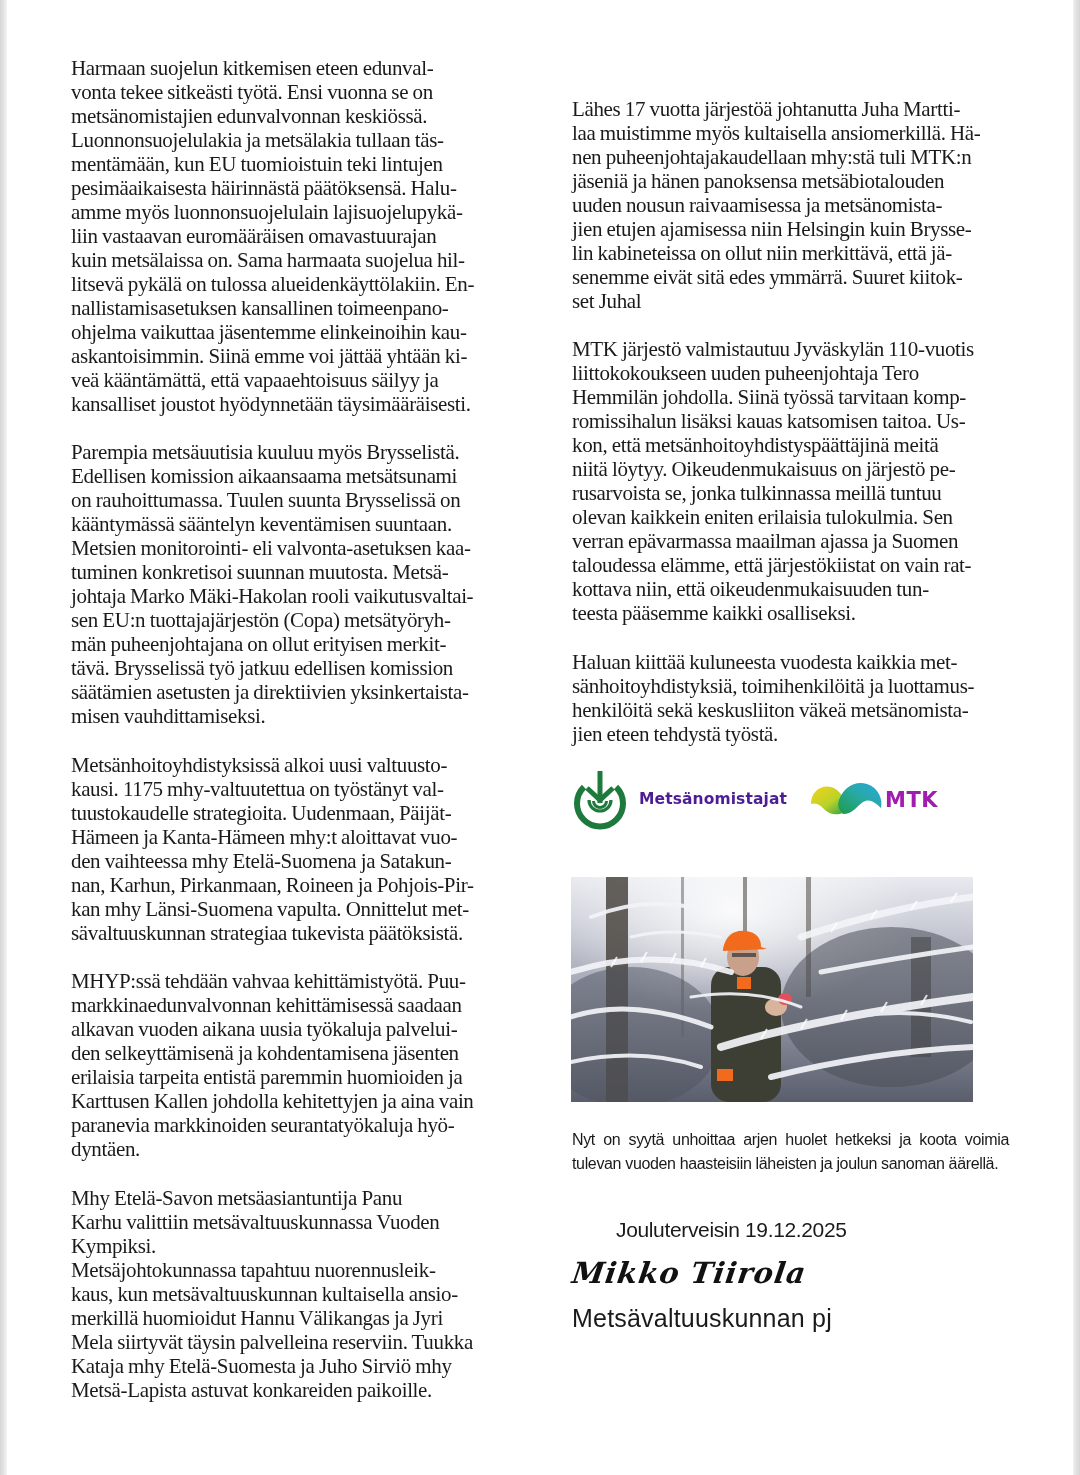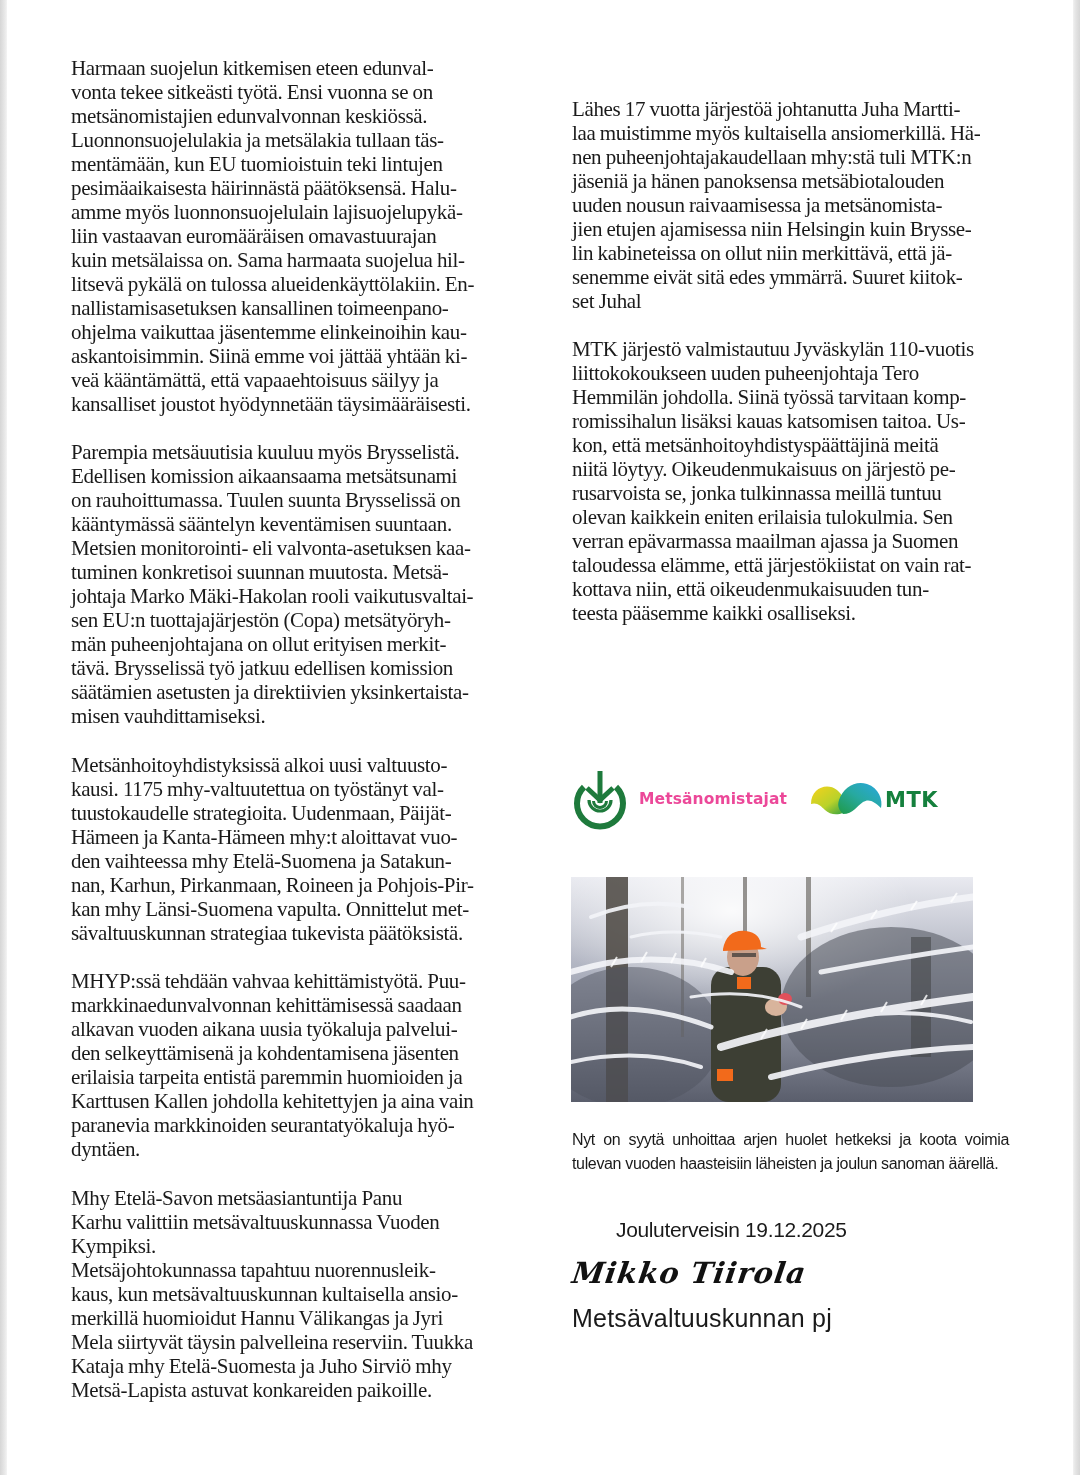--- a/index.html
+++ b/index.html
@@ -186,6 +186,10 @@
 taloudessa elämme, että järjestökiistat on vain rat-
 kottava niin, että oikeudenmukaisuuden tun-
 teesta pääsemme kaikki osalliseksi.</p>
+  <p class="para tight">Haluan kiittää kuluneesta vuodesta kaikkia met-
+sänhoitoyhdistyksiä, toimihenkilöitä ja luottamus-
+henkilöitä sekä keskusliiton väkeä metsänomista-
+jien eteen tehdystä työstä.</p>
 </div>
 
 <div class="logos">

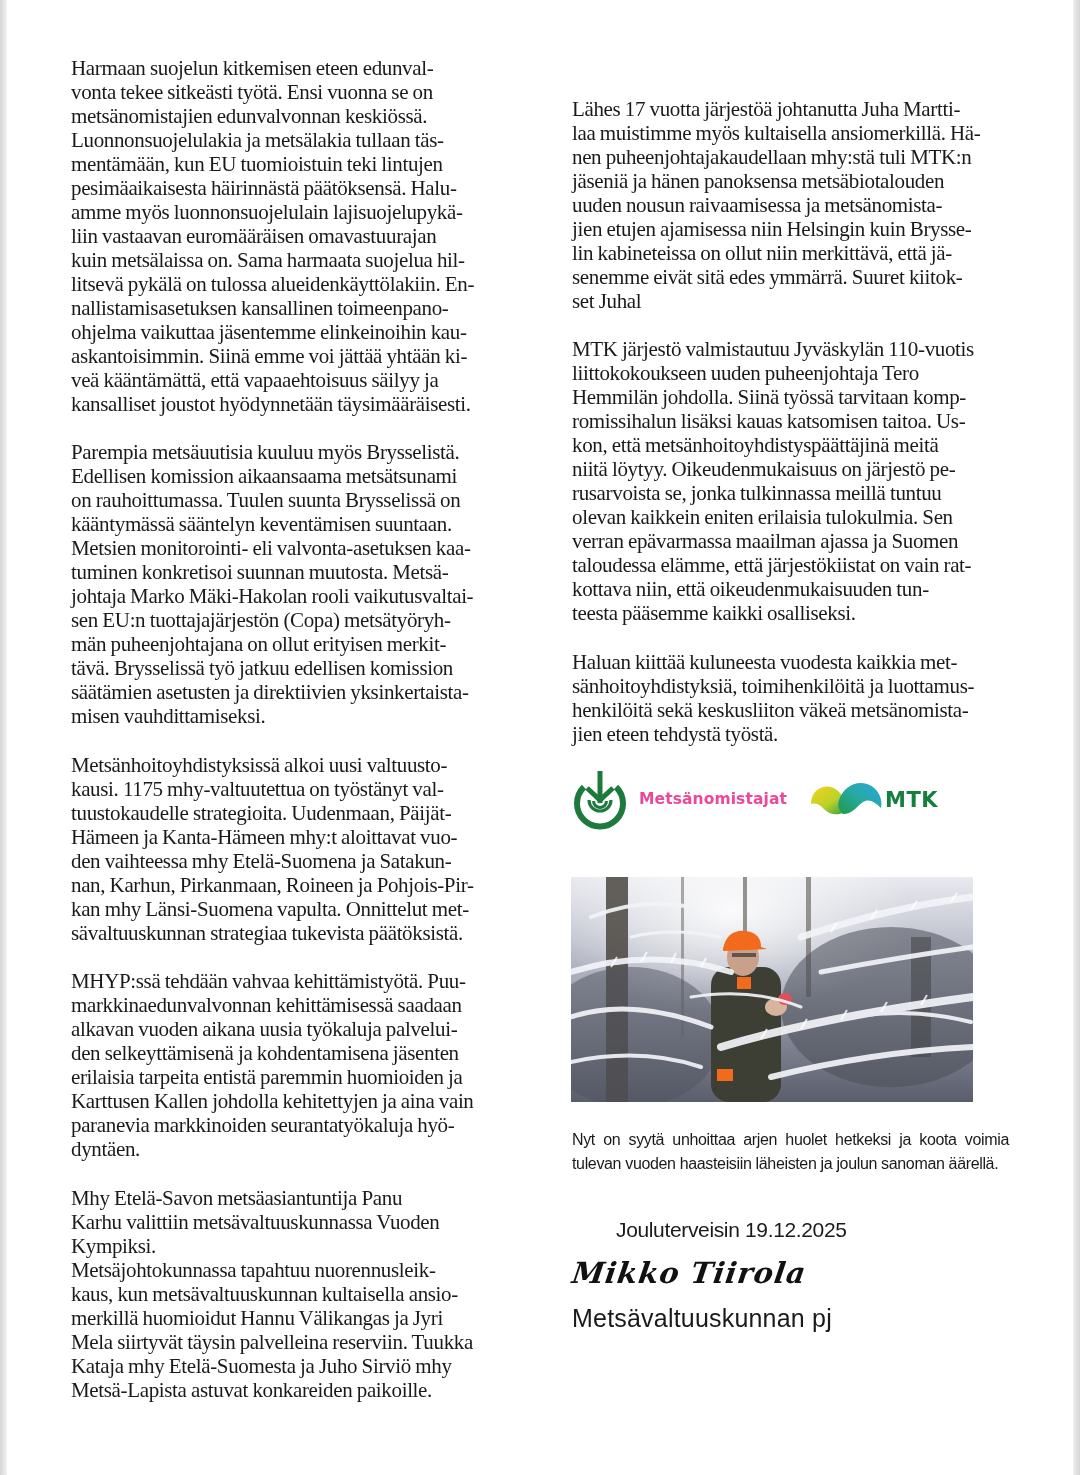--- a/index.html
+++ b/index.html
@@ -49,7 +49,7 @@
     font-family: "DejaVu Sans", sans-serif;
     font-weight: bold;
     font-size: 15.5px;
-    color: #ec4899;
+    color: #4c1d95;
     letter-spacing: 0.1px;
   }
   .logo-mtk {

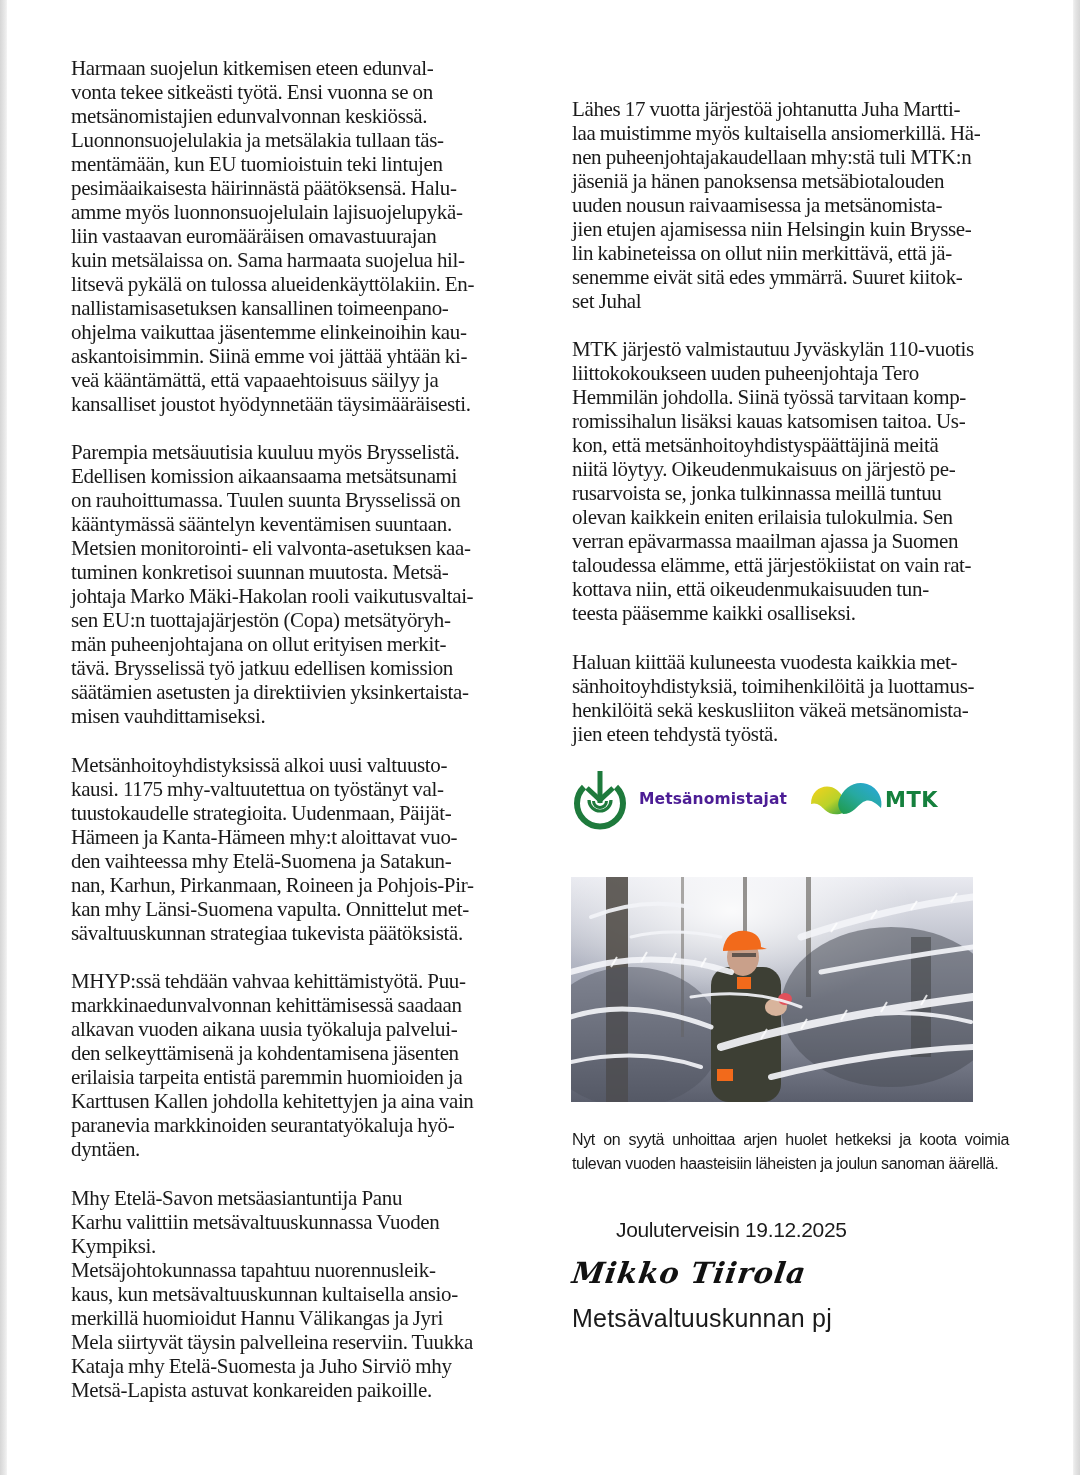--- a/index.html
+++ b/index.html
@@ -60,7 +60,7 @@
     font-family: "DejaVu Sans", sans-serif;
     font-weight: bold;
     font-size: 21px;
-    color: #15803d;
+    color: #a21caf;
     letter-spacing: 0.5px;
     text-align: center;
   }

